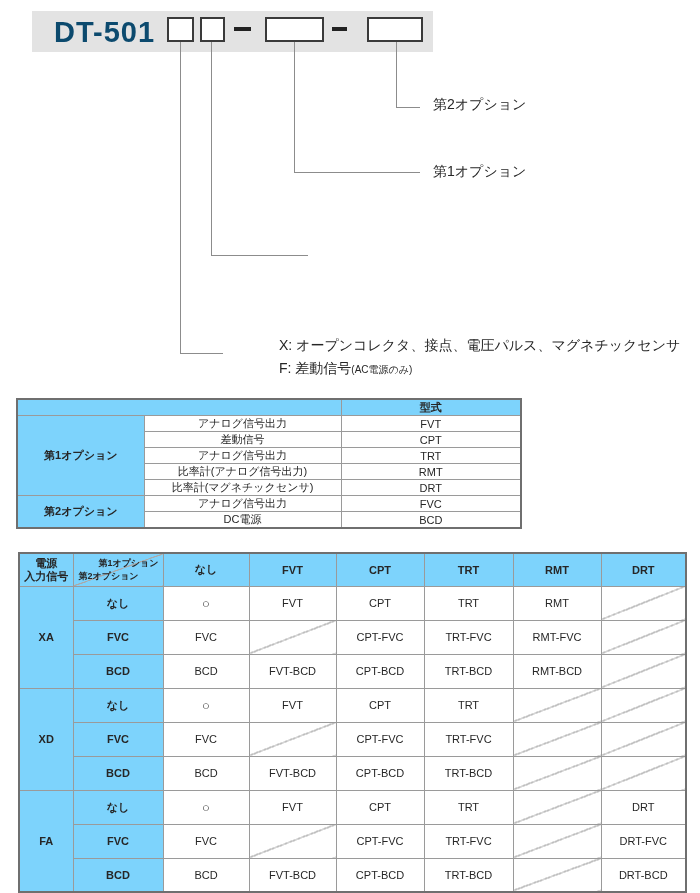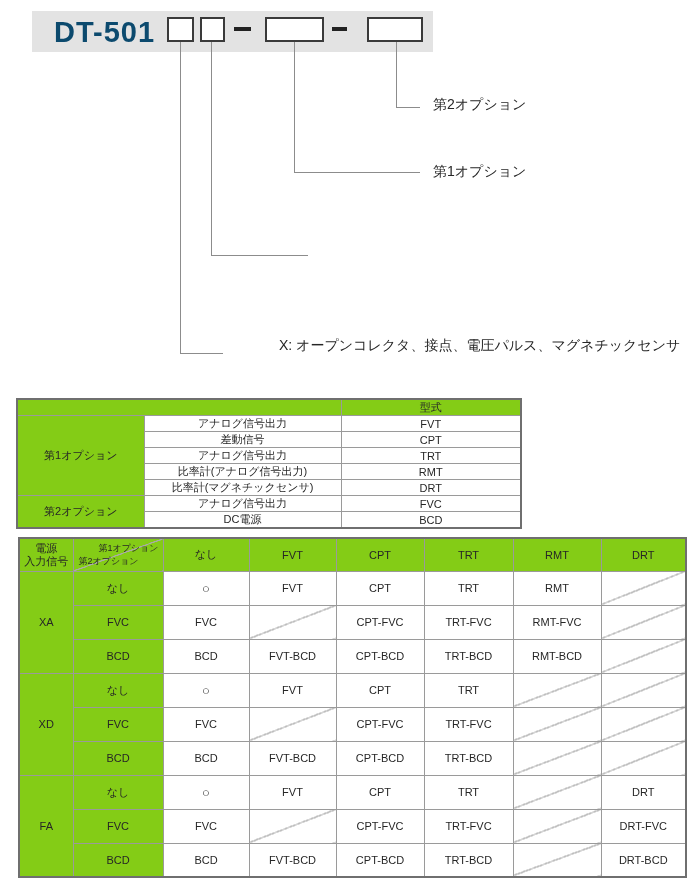--- a/index.html
+++ b/index.html
@@ -99,6 +99,7 @@
 
 <div class="abs callout co-input">
   <div class="co-line"><span>X: オープンコレクタ、接点、電圧パルス、マグネチックセンサ</span></div>
+  <div class="co-line"><span>F: 差動信号</span><span class="note">(AC電源のみ)</span></div>
 </div>
 
 <table class="abs" id="options-table">

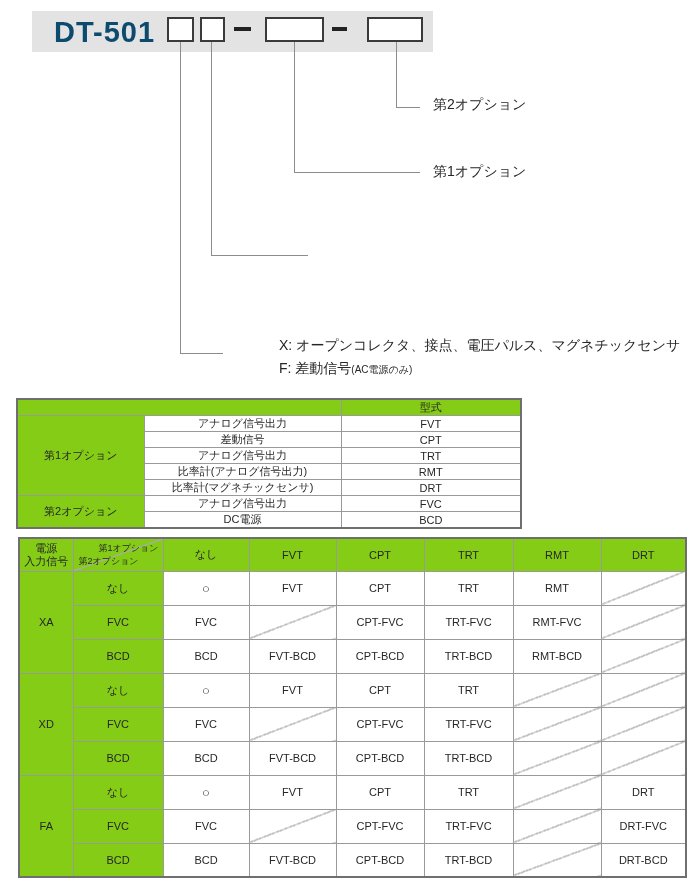--- a/index.html
+++ b/index.html
@@ -49,7 +49,7 @@
   table { border-collapse: collapse; table-layout: fixed; }
   td { border:1px solid #9a9a9a; text-align:center; vertical-align:middle;
        font-size:11px; overflow:hidden; }
-  .g { background-color:#84cc16; }
+  .g { background-color:#7dd3fc;font-weight:bold; }
   .diag {
     background-image: linear-gradient(to bottom right,
       transparent calc(50% - 0.6px), #aaaaaa calc(50% - 0.6px),

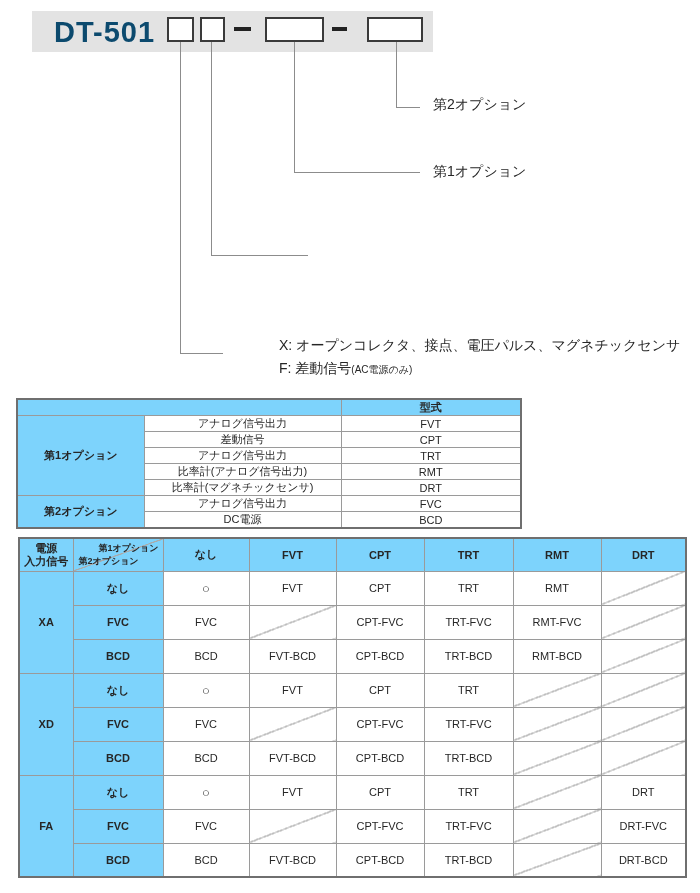--- a/index.html
+++ b/index.html
@@ -61,7 +61,7 @@
   #options-table td { height:13.8px; }
 
   
-  #matrix-table { left:18px; top:537px; border:2px solid #6f6f6f; }
+  #matrix-table { left:18px; top:552px; border:2px solid #6f6f6f; }
   #matrix-table td { height:34px; }
   #matrix-table tr.hdr td { height:33px; }
   .corner-power { white-space:pre-line; line-height:13px; }

